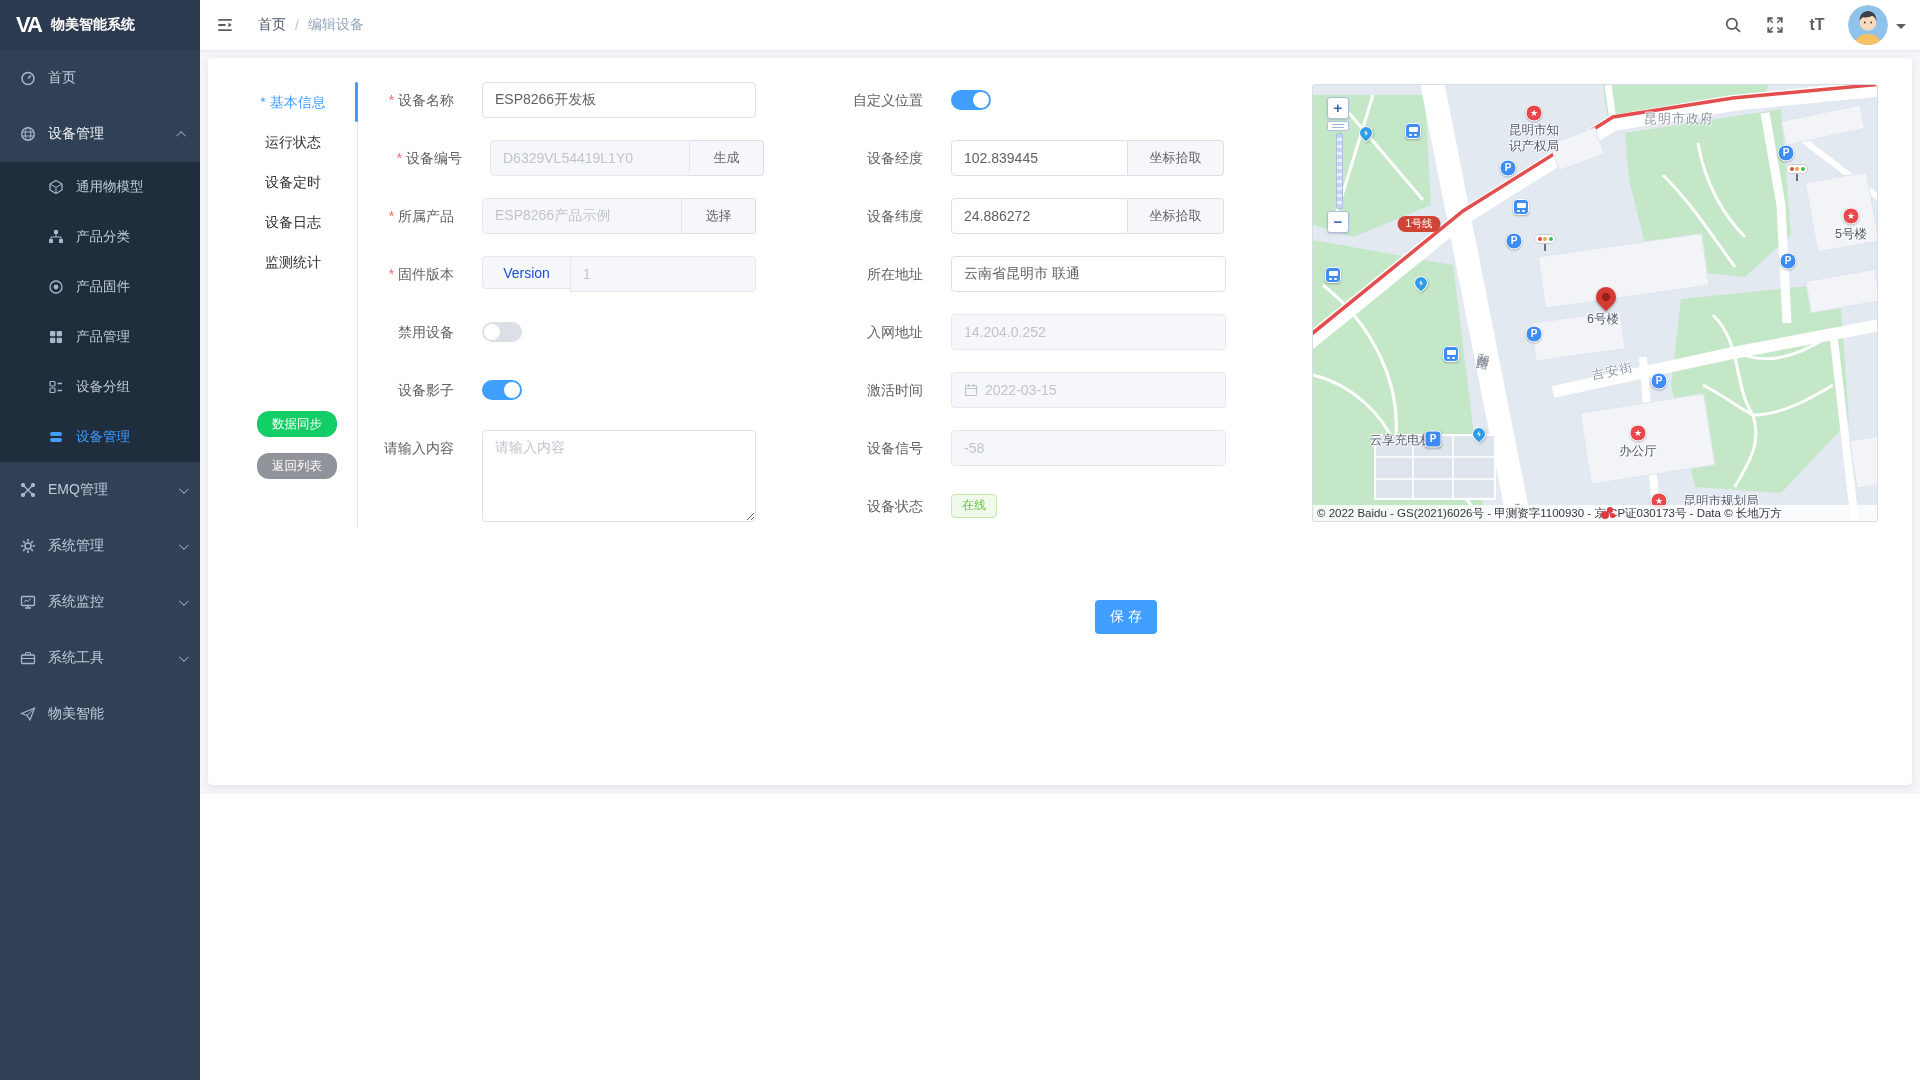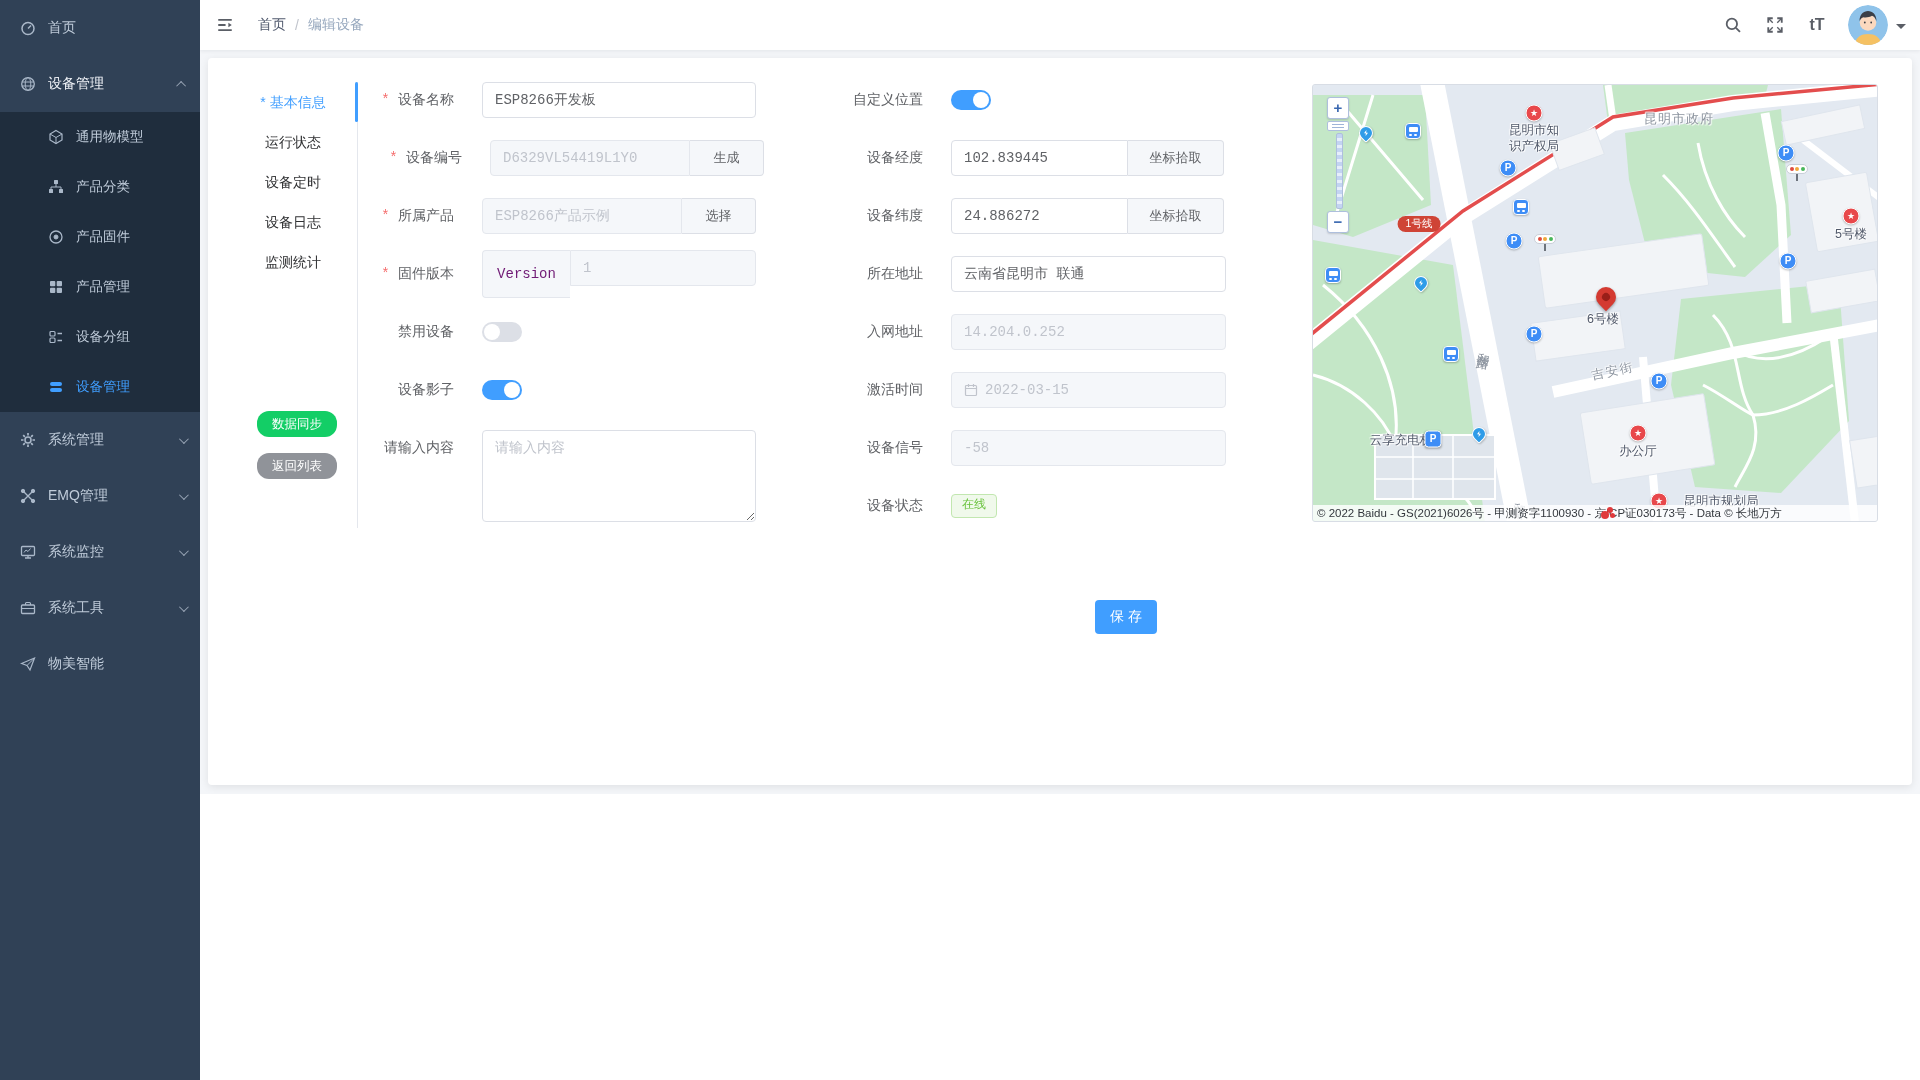--- a/index.html
+++ b/index.html
@@ -137,6 +137,10 @@
 <body>
 
 <div class="sidebar">
+  <div class="logo">
+    <span class="logo-mark">VA</span>
+    <span class="logo-title">物美智能系统</span>
+  </div>
 
   <div class="menu-item">
     <svg class="mi-icon" viewBox="0 0 16 16" fill="none" stroke="currentColor">

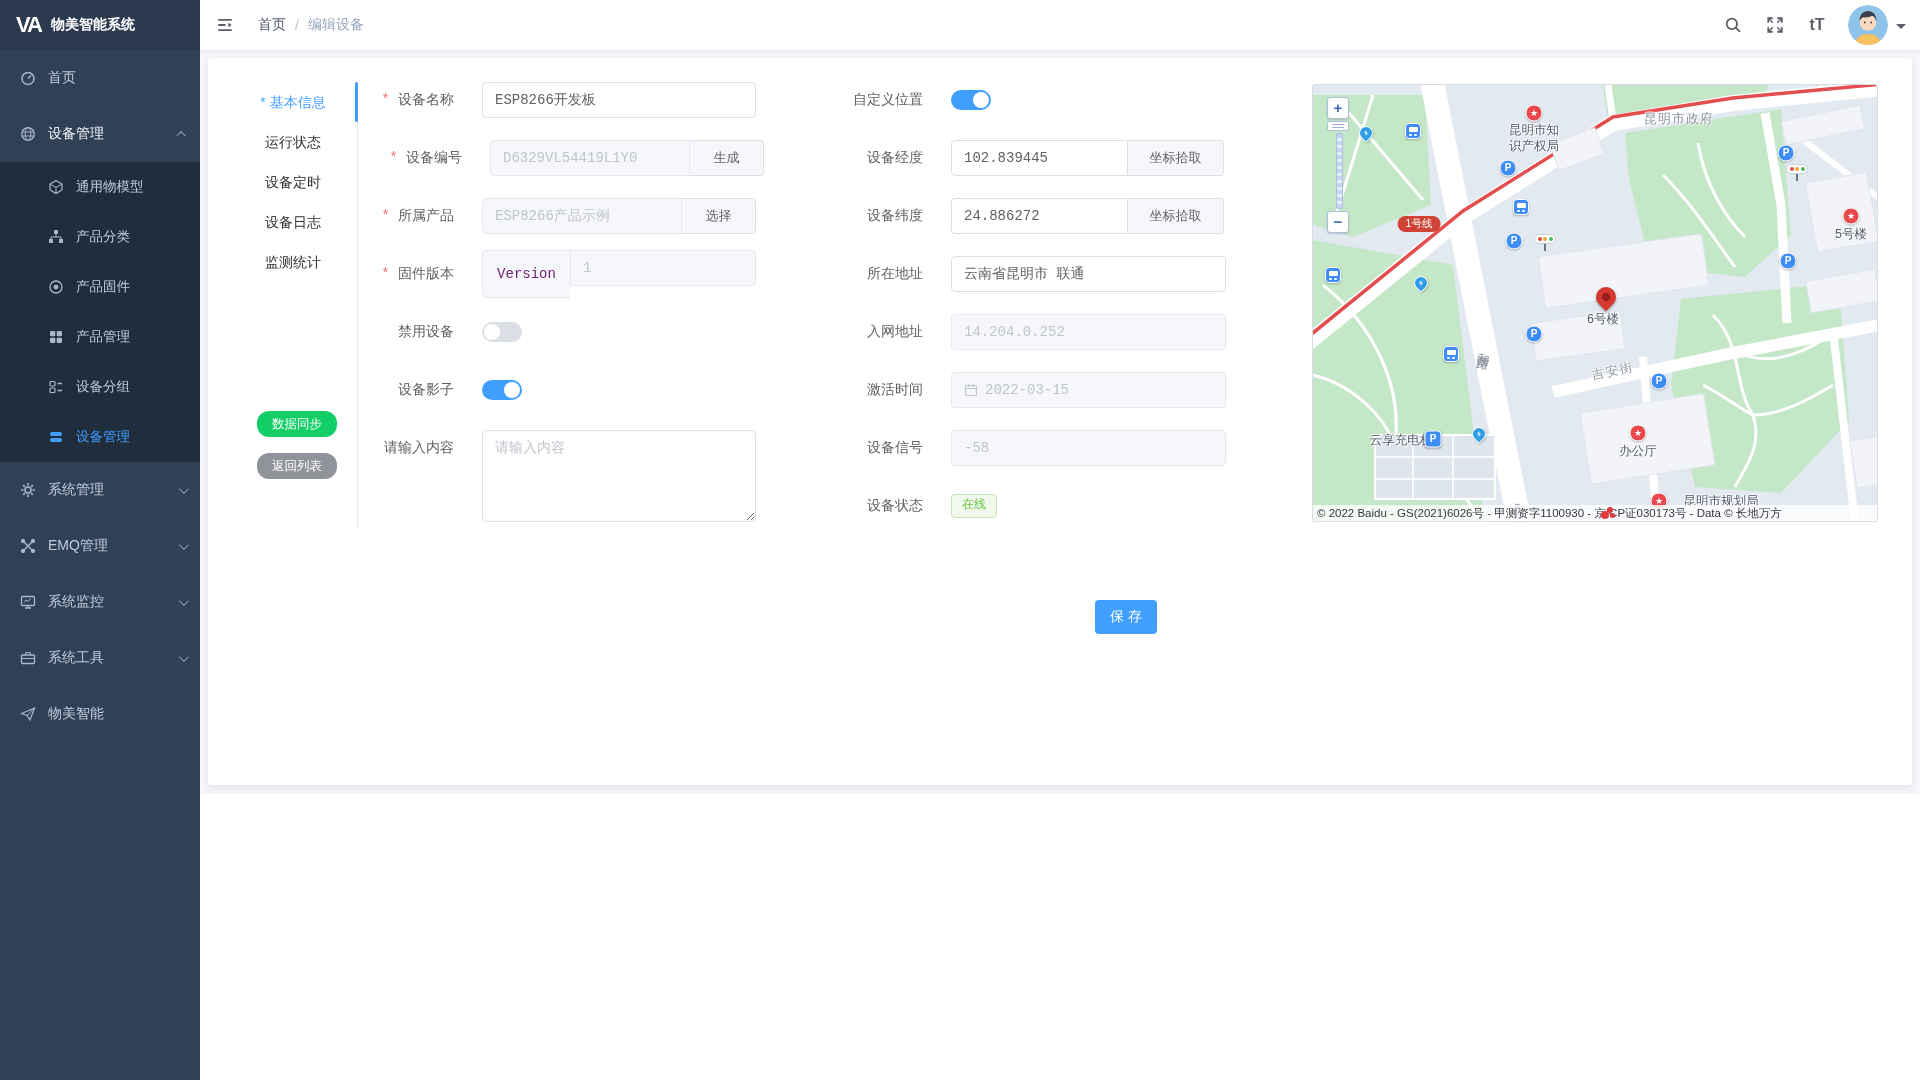--- a/index.html
+++ b/index.html
@@ -55,7 +55,7 @@
   .btn-save { position:absolute; left:887px; top:542px; width:62px; height:34px; background:#409eff; font-size:14px; border-radius:4px; }
 
   
-  .frow { position:absolute; display:flex; align-items:center; height:36px;font-family:Liberation Mono, monospace; }
+  .frow { position:absolute; display:flex; align-items:center; height:36px; }
   .frow.taller { align-items:flex-start; height:auto; }
   .flabel { width:146px; text-align:right; color:#606266; line-height:36px; flex:none; }
   .flabel.req::before { content:"* "; color:#f56c6c; }

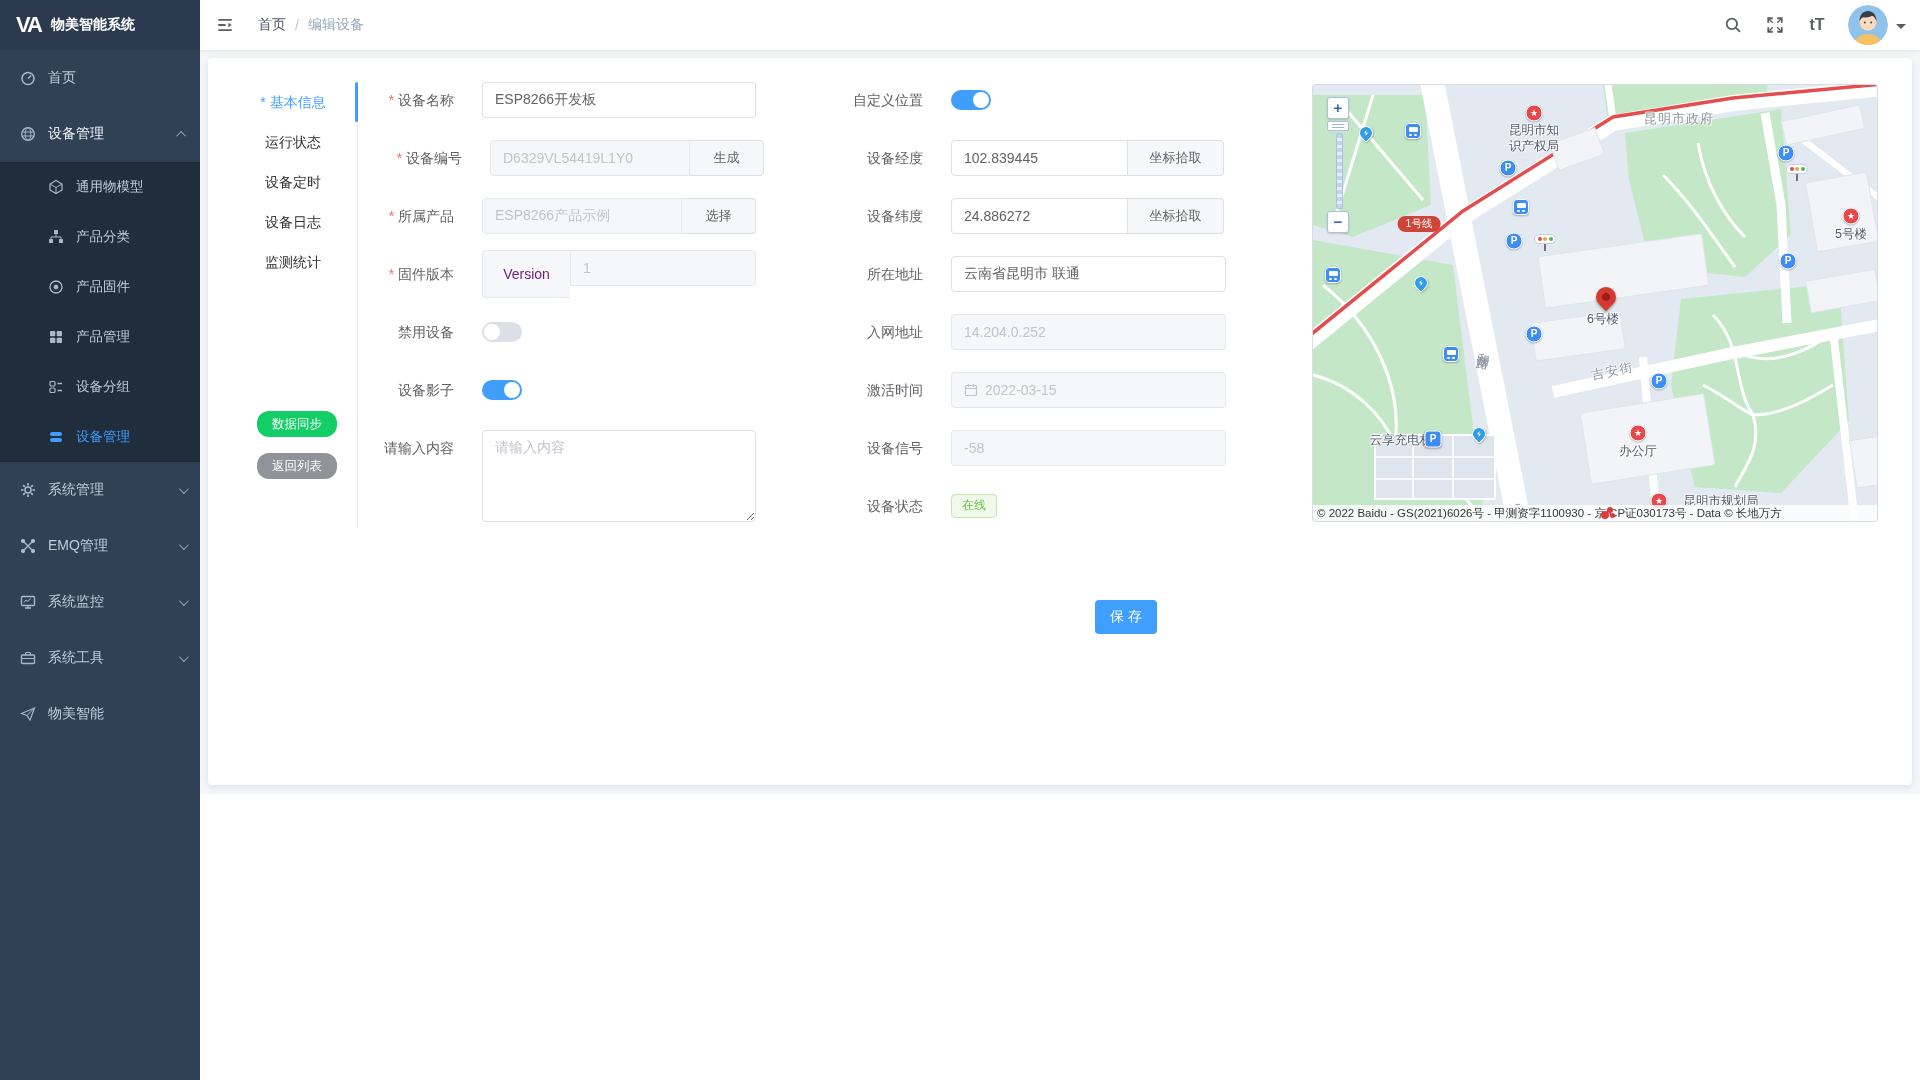--- a/index.html
+++ b/index.html
@@ -68,8 +68,8 @@
     border-radius:0 4px 4px 0; color:#606266; font-size:13px; display:flex; align-items:center; justify-content:center; cursor:pointer; }
   .group.wide .inp { width:177px; }
   .group.wide .append { width:96px; }
-  .fw-prefix { width:88px; height:48px; background:#f5f7fa; border:1px solid #e4e7ed; border-right:none;
-    border-radius:4px 0 0 4px; color:#701a75; display:flex; align-items:center; justify-content:center; }
+  .fw-prefix { width:88px; height:33px; background:#f5f7fa; border:1px solid #e4e7ed; border-right:none;
+    border-radius:4px 0 0 4px; color:#1d4ed8; display:flex; align-items:center; justify-content:center; }
   .fw-val { width:186px; height:36px; background:#f5f7fa; border:1px solid #e4e7ed;
     border-radius:0 4px 4px 0; color:#c0c4cc; display:flex; align-items:center; padding-left:12px; }
   .toggle { width:40px; height:20px; border-radius:10px; position:relative; cursor:pointer; }

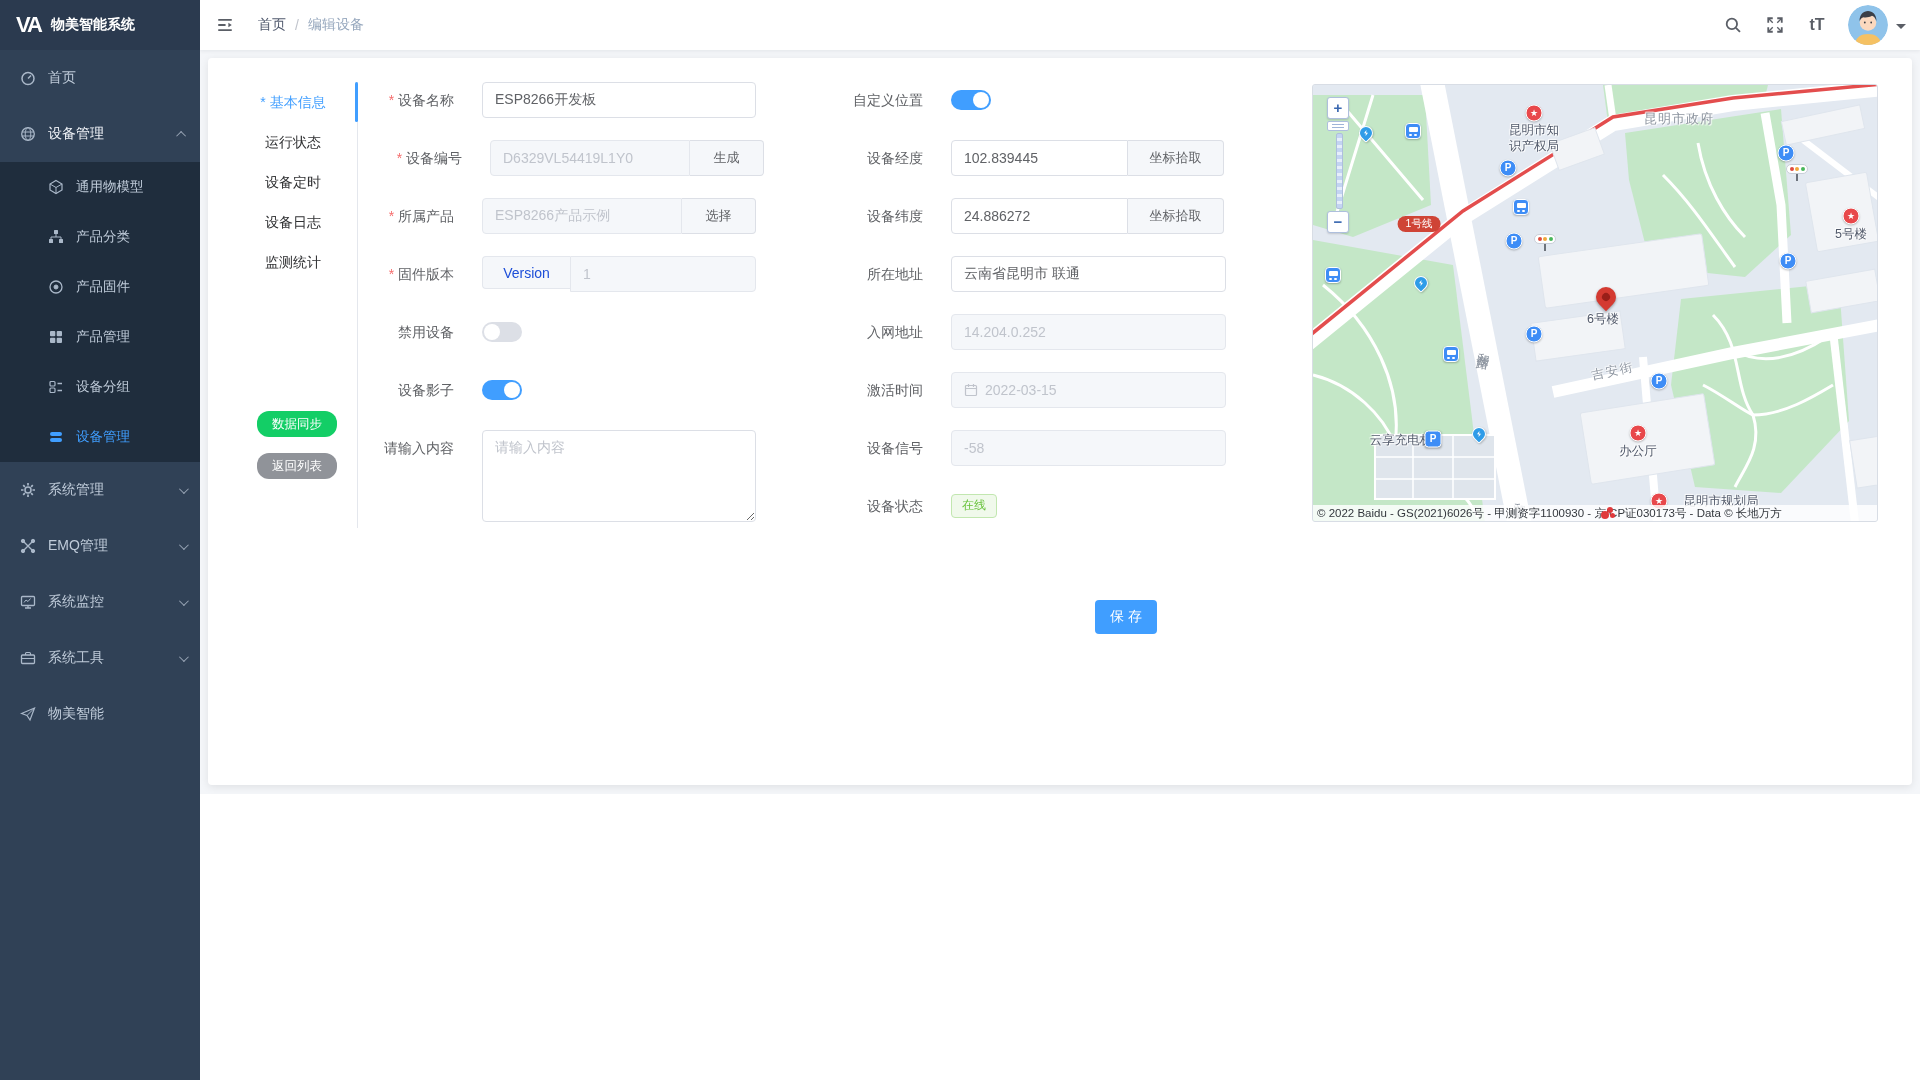--- a/index.html
+++ b/index.html
@@ -211,14 +211,6 @@
   </div>
 
   <div class="menu-item">
-    <svg class="mi-icon" viewBox="0 0 16 16" fill="none" stroke="currentColor">
-      <circle cx="8" cy="8" r="3" stroke-width="1.5"></circle>
-      <path d="M8 1v2.5M8 12.5V15M1 8h2.5M12.5 8H15M3.2 3.2l1.7 1.7M11.1 11.1l1.7 1.7M12.8 3.2l-1.7 1.7M4.9 11.1l-1.7 1.7" stroke-width="1.7"></path>
-      </svg>
-    <span>系统管理</span>
-    <i class="chev down"></i>
-  </div>
-  <div class="menu-item">
     <svg class="mi-icon" viewBox="0 0 16 16" fill="currentColor" stroke="currentColor">
       <path d="M3.5 3.5l9 9M12.5 3.5l-9 9" stroke-width="1.4"></path>
       <circle cx="3" cy="3" r="1.7"></circle>
@@ -227,6 +219,14 @@
         <circle cx="13" cy="13" r="1.7"></circle>
       </svg>
     <span>EMQ管理</span>
+    <i class="chev down"></i>
+  </div>
+  <div class="menu-item">
+    <svg class="mi-icon" viewBox="0 0 16 16" fill="none" stroke="currentColor">
+      <circle cx="8" cy="8" r="3" stroke-width="1.5"></circle>
+      <path d="M8 1v2.5M8 12.5V15M1 8h2.5M12.5 8H15M3.2 3.2l1.7 1.7M11.1 11.1l1.7 1.7M12.8 3.2l-1.7 1.7M4.9 11.1l-1.7 1.7" stroke-width="1.7"></path>
+      </svg>
+    <span>系统管理</span>
     <i class="chev down"></i>
   </div>
   <div class="menu-item">

